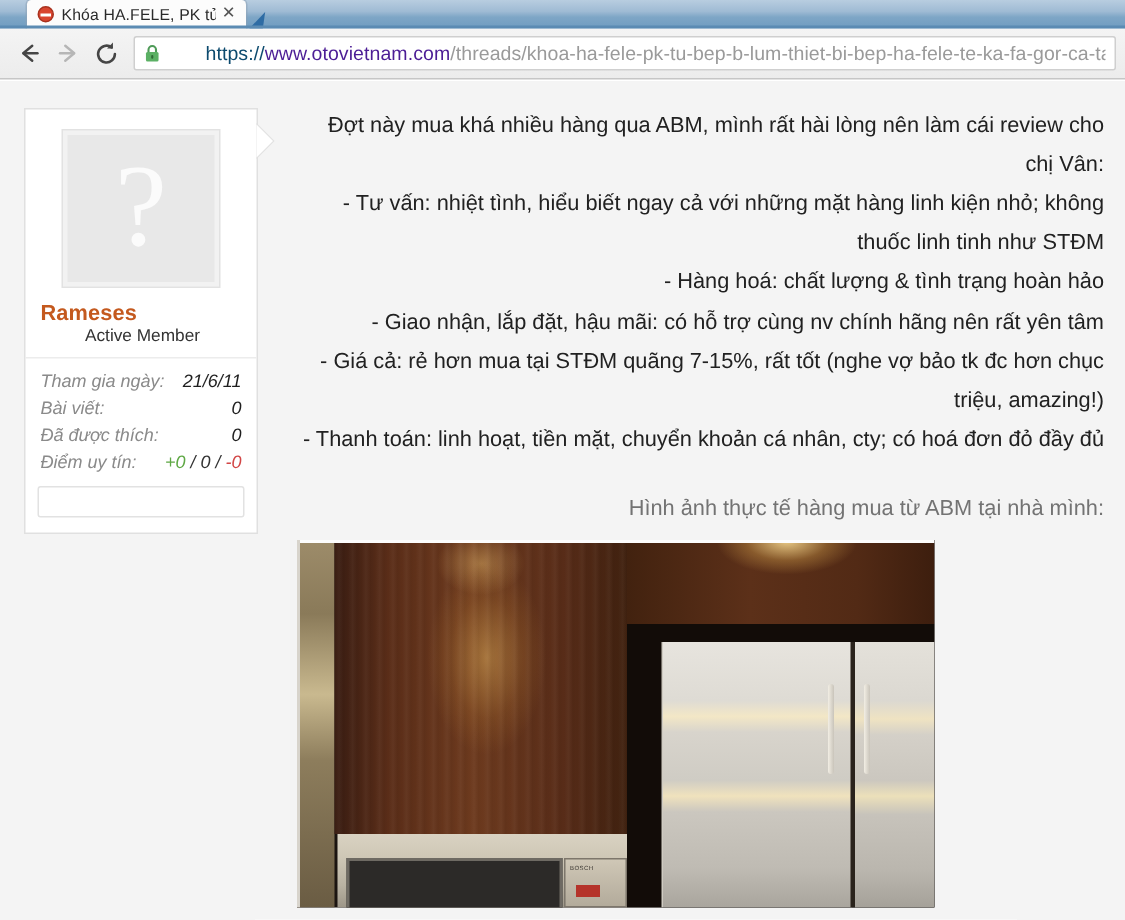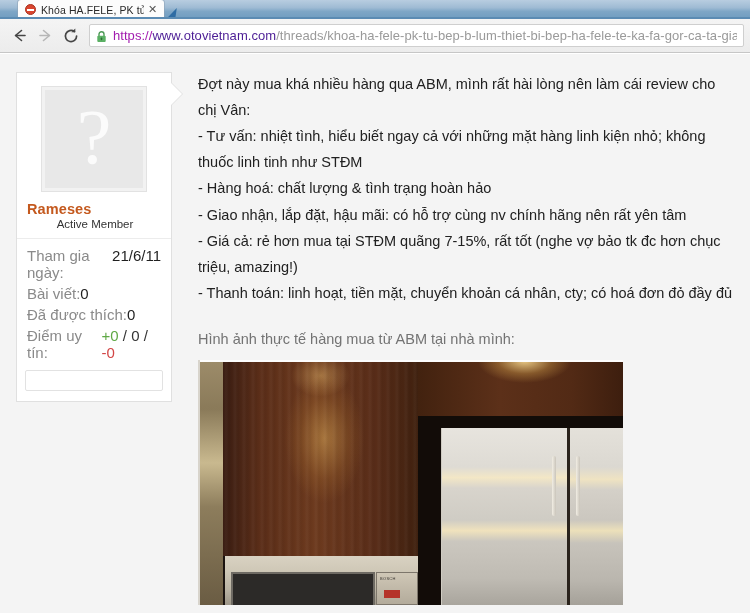--- a/index.html
+++ b/index.html
@@ -169,7 +169,7 @@
     color: #9a9a9a;
     letter-spacing: 0.05px;
   }
-  .url-scheme { color: #a21caf; }
+  .url-scheme { color: #0c4a6e; margin-left: 24px; }
   .url-host { color: #4c1d95; }
   .url-path { color: #9a9a9a; }
 

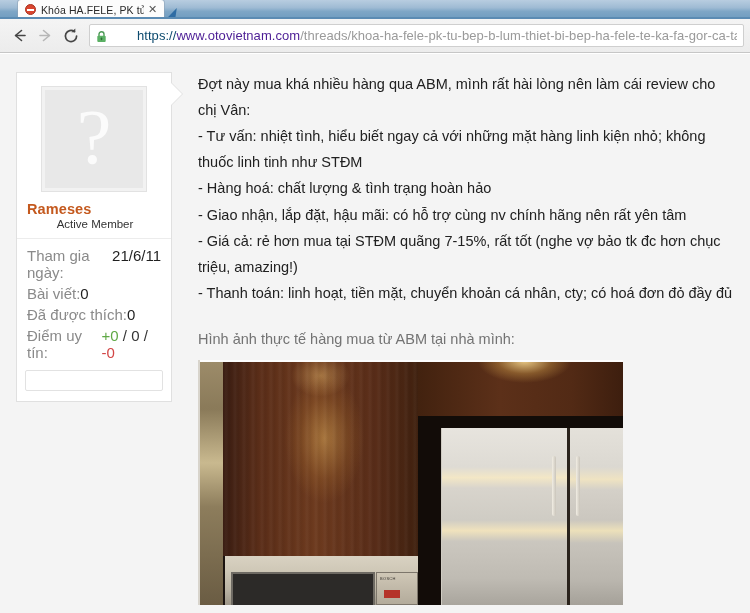--- a/index.html
+++ b/index.html
@@ -291,6 +291,7 @@
     padding-right: 14px;
     padding-left: 8px;
     box-sizing: border-box;
+    text-align: right;
   }
   .msg-p {
     font-size: 14.5px;

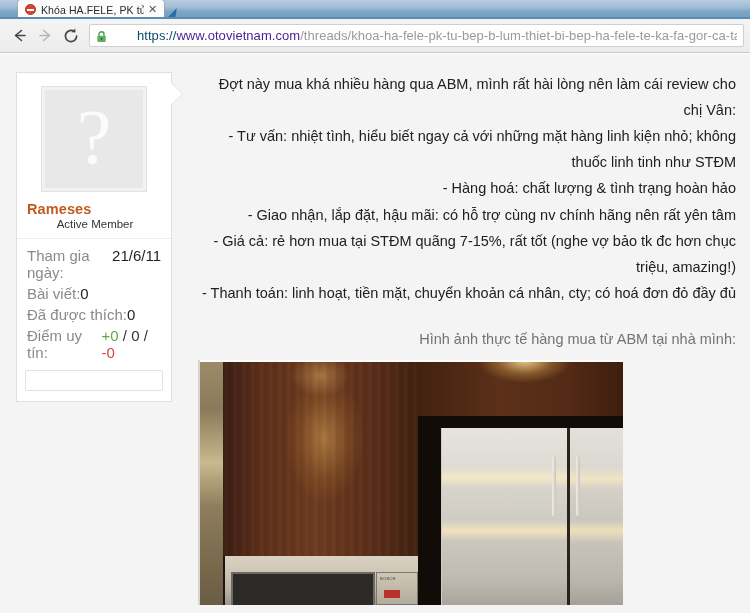--- a/index.html
+++ b/index.html
@@ -267,8 +267,10 @@
 
   .stat-row {
     display: flex;
-    font-size: 15px;
+    justify-content: space-between;
+    font-size: 12px;
     padding: 1px 2px 3px 2px;
+    font-style: italic;
   }
   .stat-label { color: #8a8a8a; }
   .stat-value { color: #1f1f1f; }

